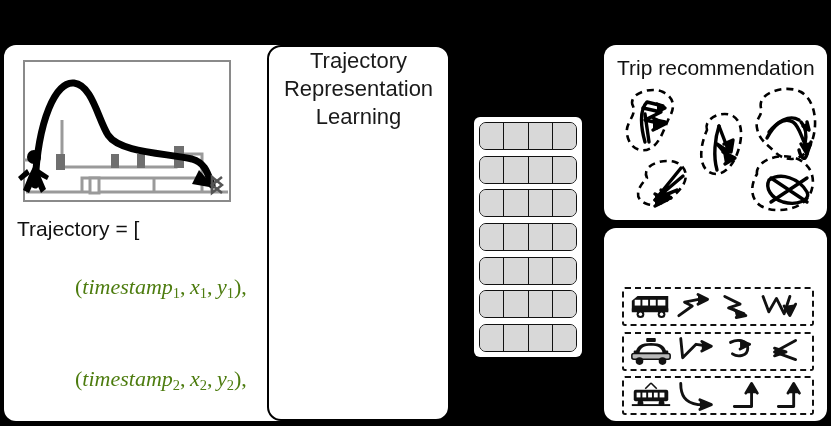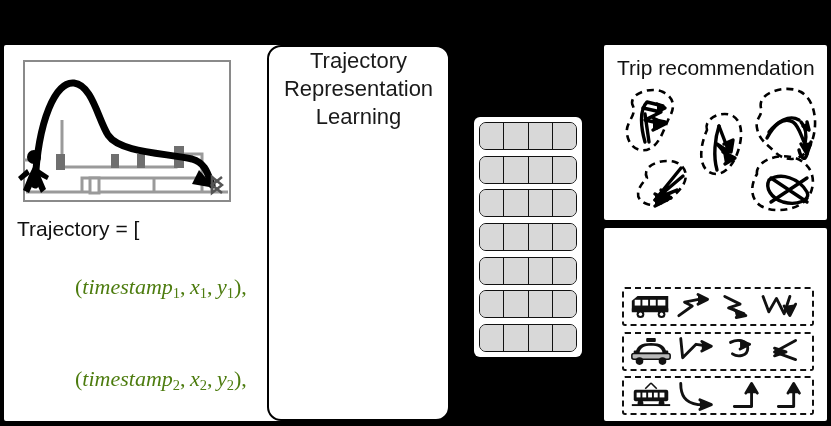--- a/index.html
+++ b/index.html
@@ -30,7 +30,7 @@
   }
   .panel-dashed {
     border: 3px dashed #ffffff;
-    border-radius: 2px;
+    border-radius: 12px;
     background: #ffffff;
   }
   .panel-rounded {

